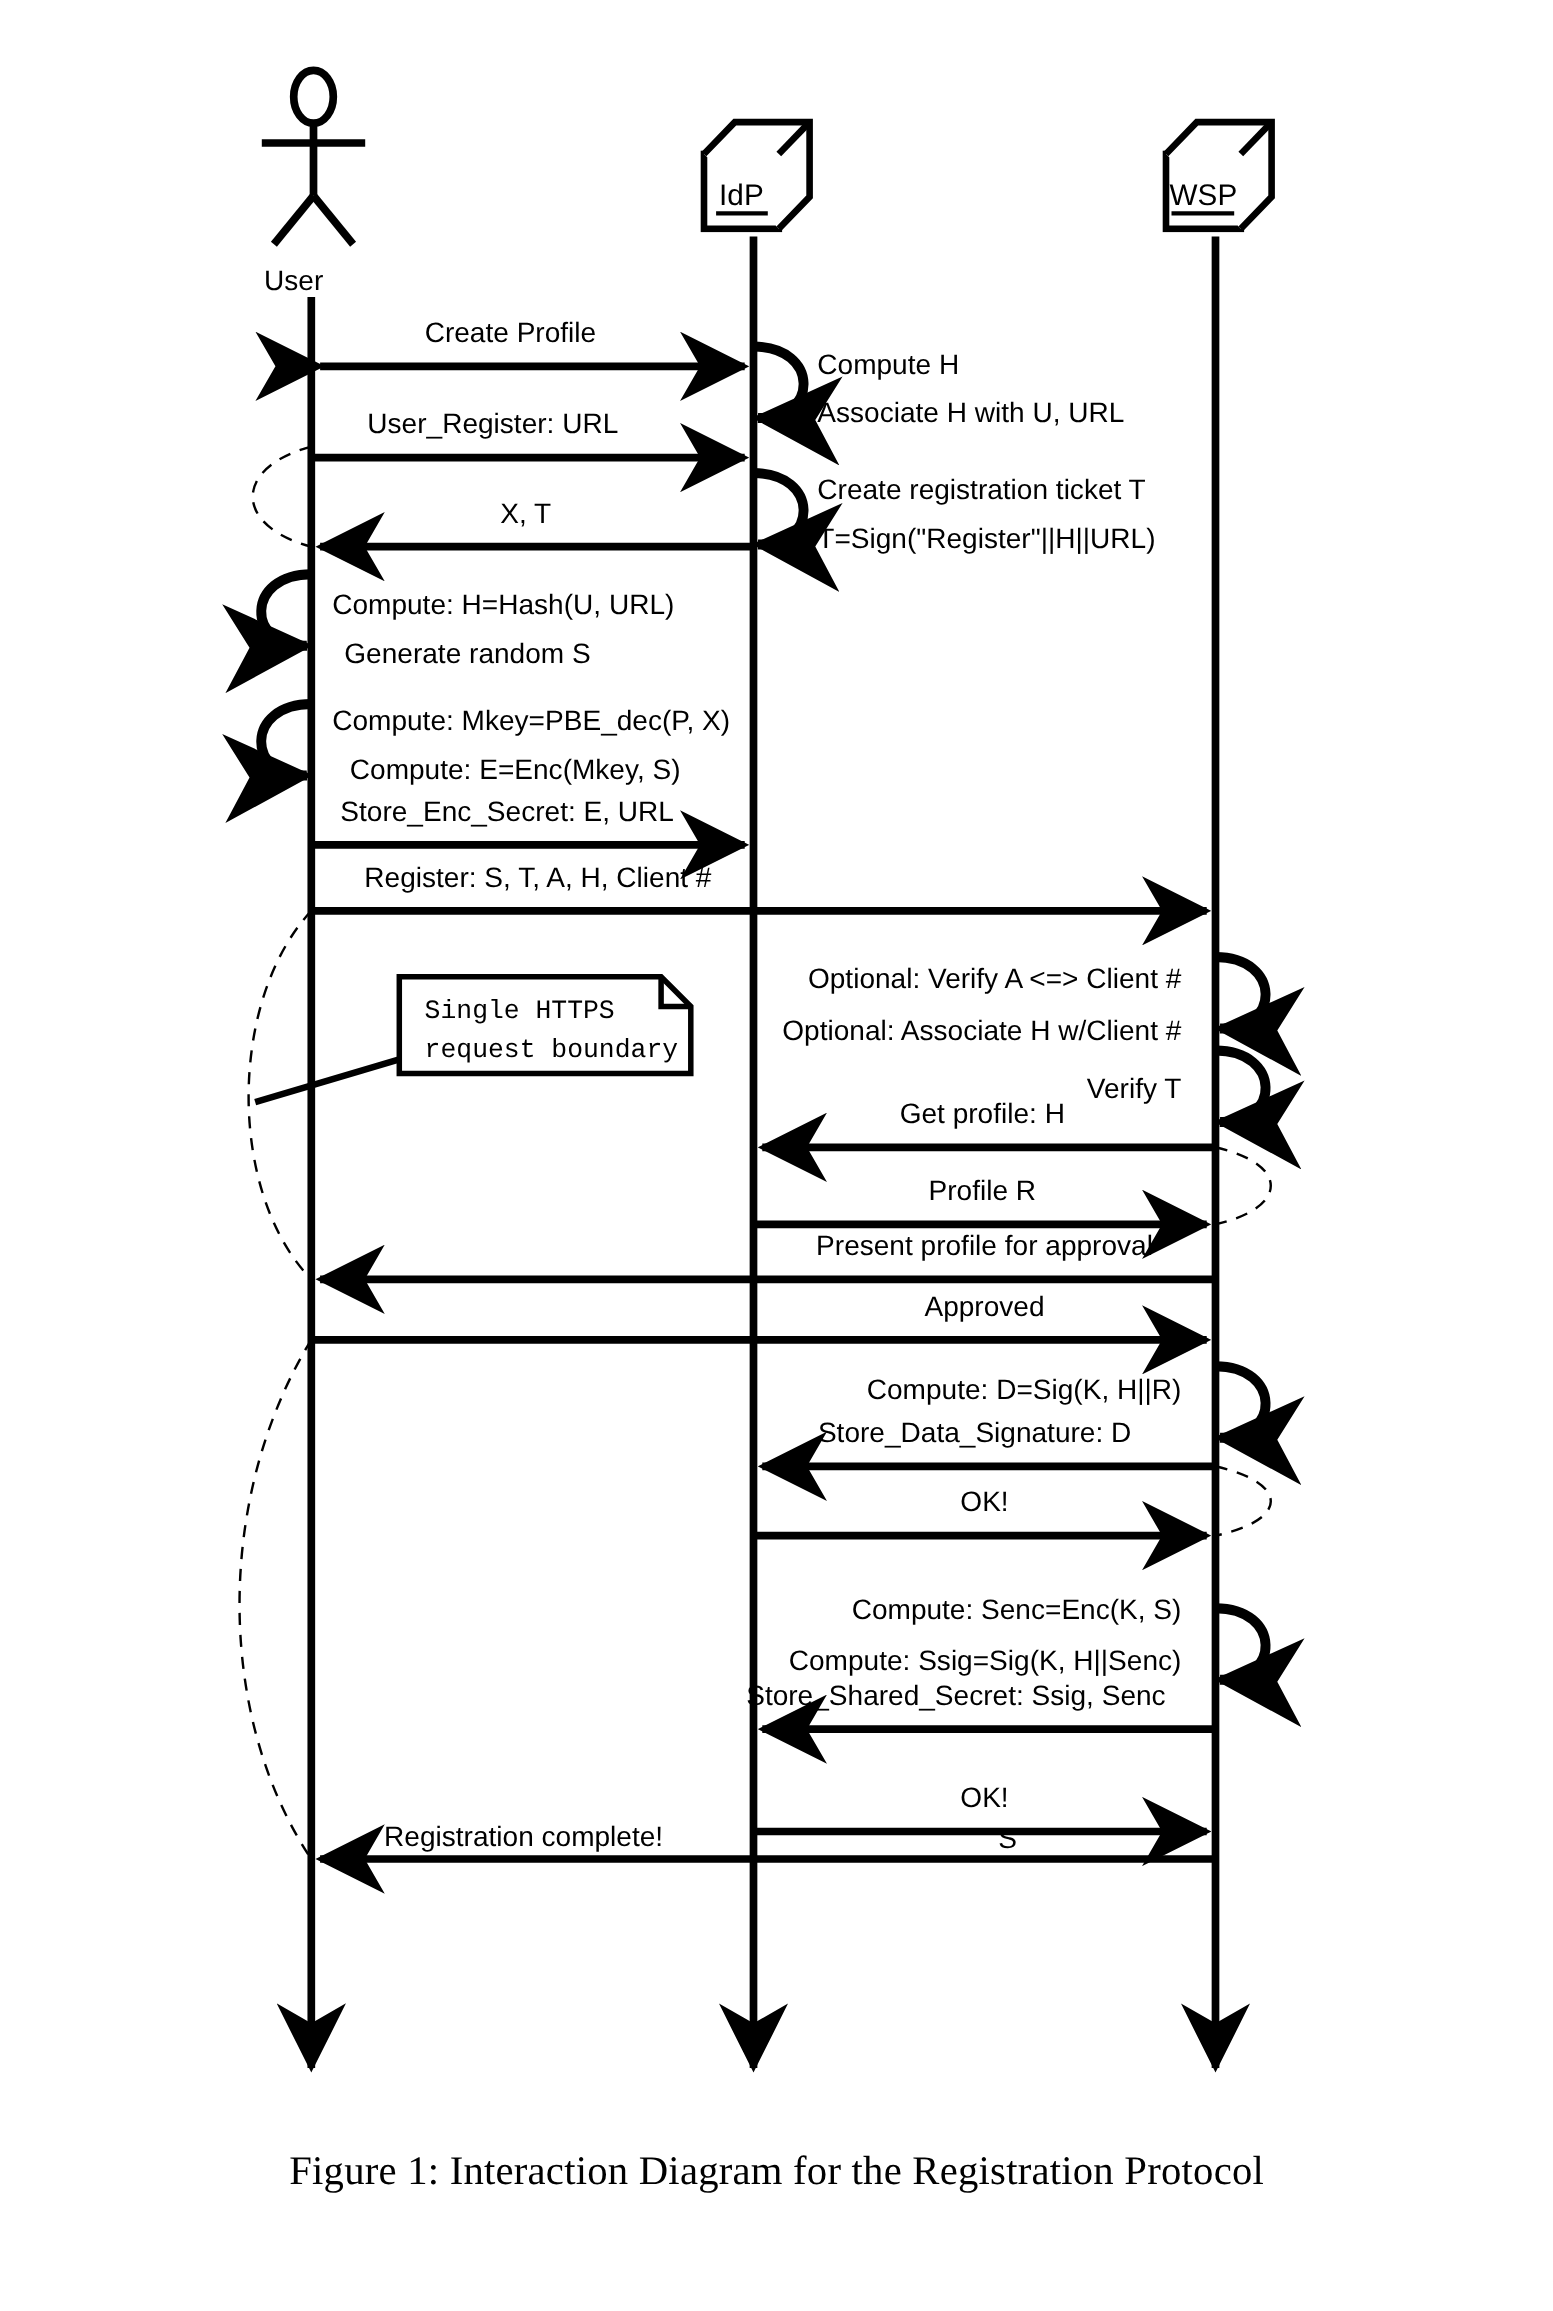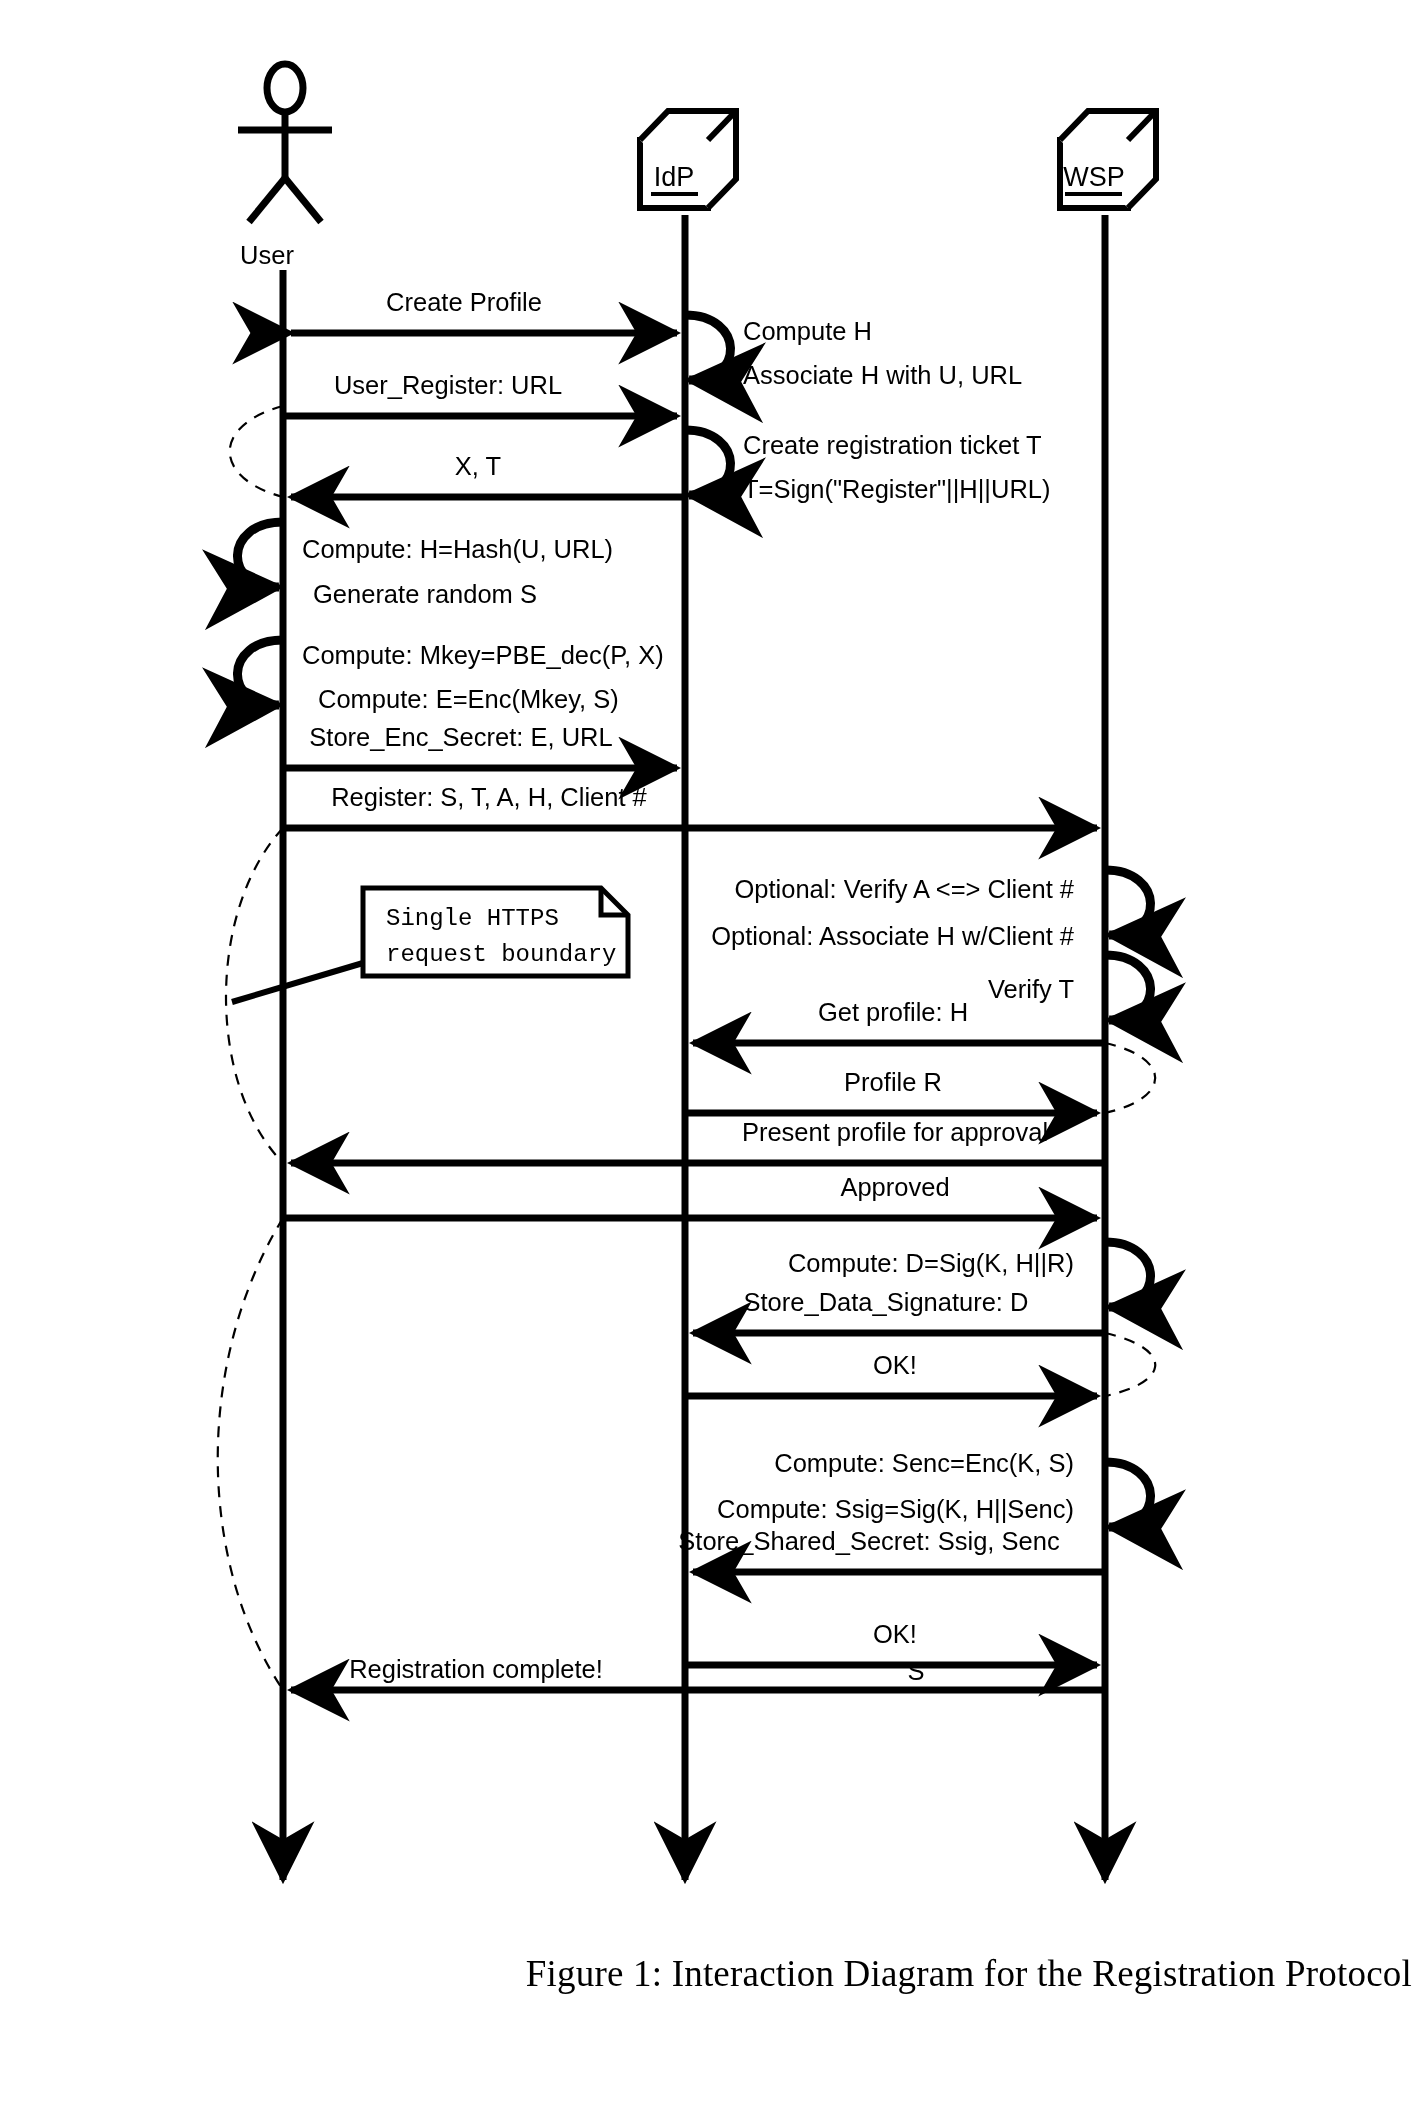--- a/index.html
+++ b/index.html
@@ -7,7 +7,7 @@
   #page{position:relative;width:1412px;height:2101px;background:#fff;overflow:hidden;}
   #diagram{position:absolute;left:0;top:0;width:1412px;height:2101px;}
   .caption{
-    position:absolute;left:0;top:1952px;width:1412px;text-align:right;
+    position:absolute;left:0;top:1952px;width:1412px;text-align:center;
     font-family:"Liberation Serif","DejaVu Serif",serif;
     font-size:37px;letter-spacing:.2px;color:#000;
   }

